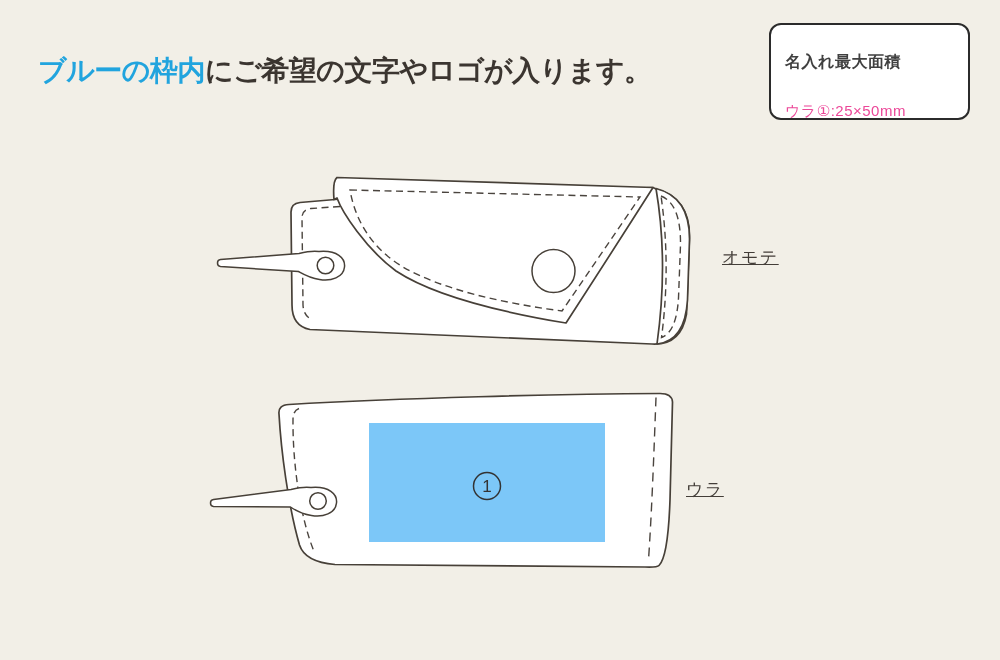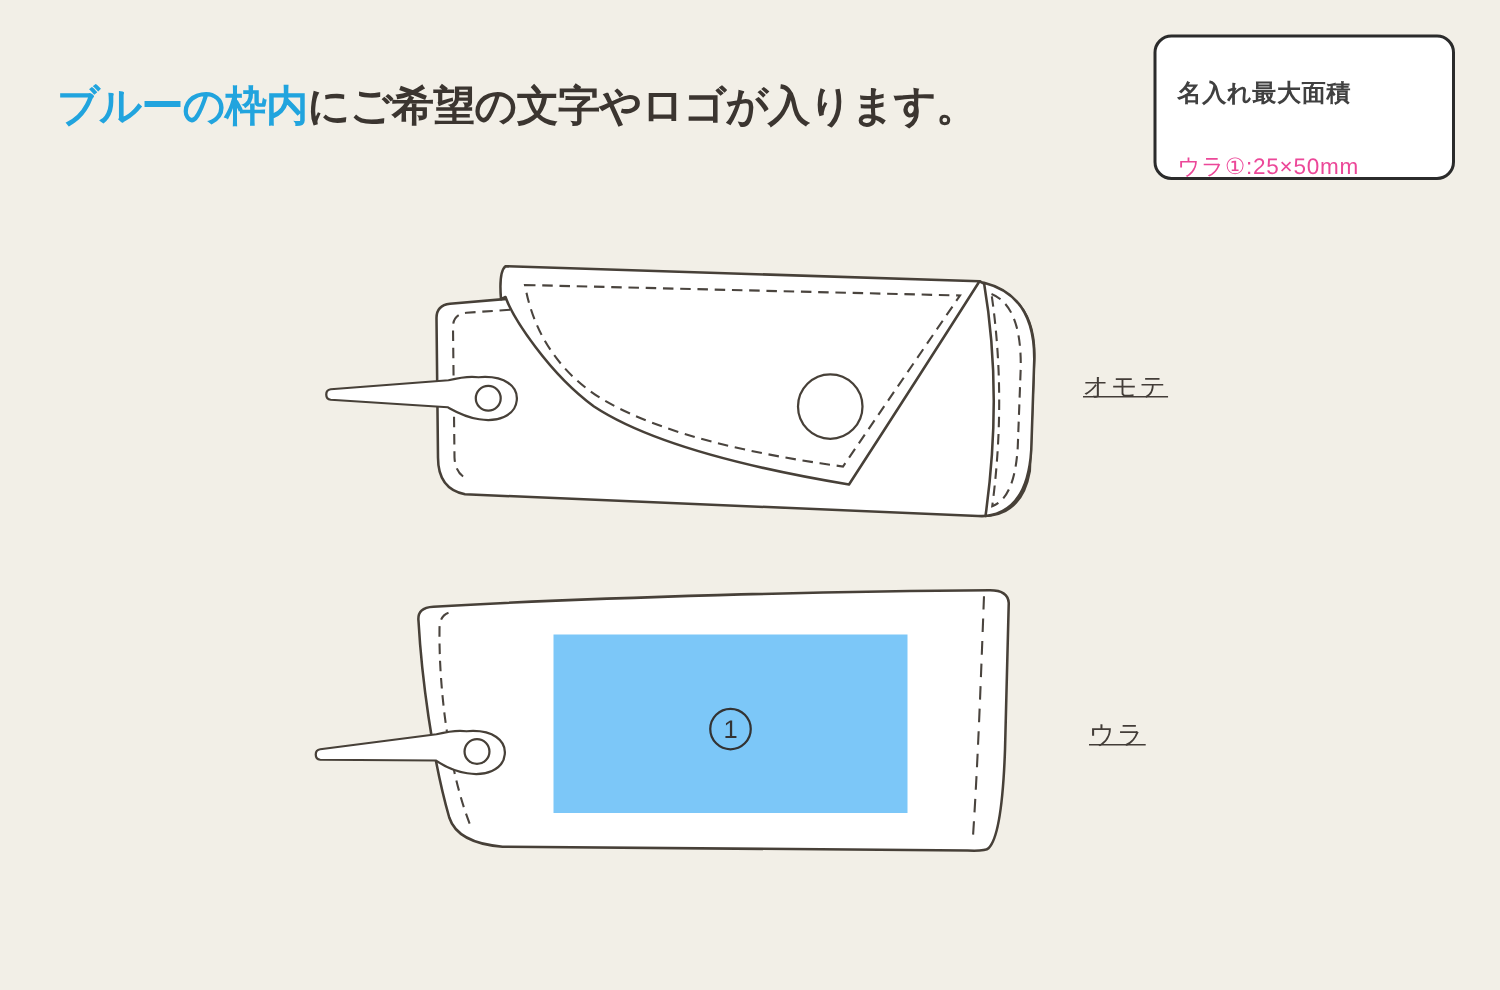--- a/index.html
+++ b/index.html
@@ -34,7 +34,7 @@
     font-size:17px;color:#433d38;letter-spacing:1.5px;white-space:nowrap;text-decoration:underline;
   }
   .label-front{left:722px;top:246px;}
-  .label-back{left:726px;top:478px;}
+  .label-back{left:686px;top:478px;}
   svg{position:absolute;display:block;}
   .svg-front{left:210px;top:165px;}
   .svg-back{left:205px;top:385px;}

